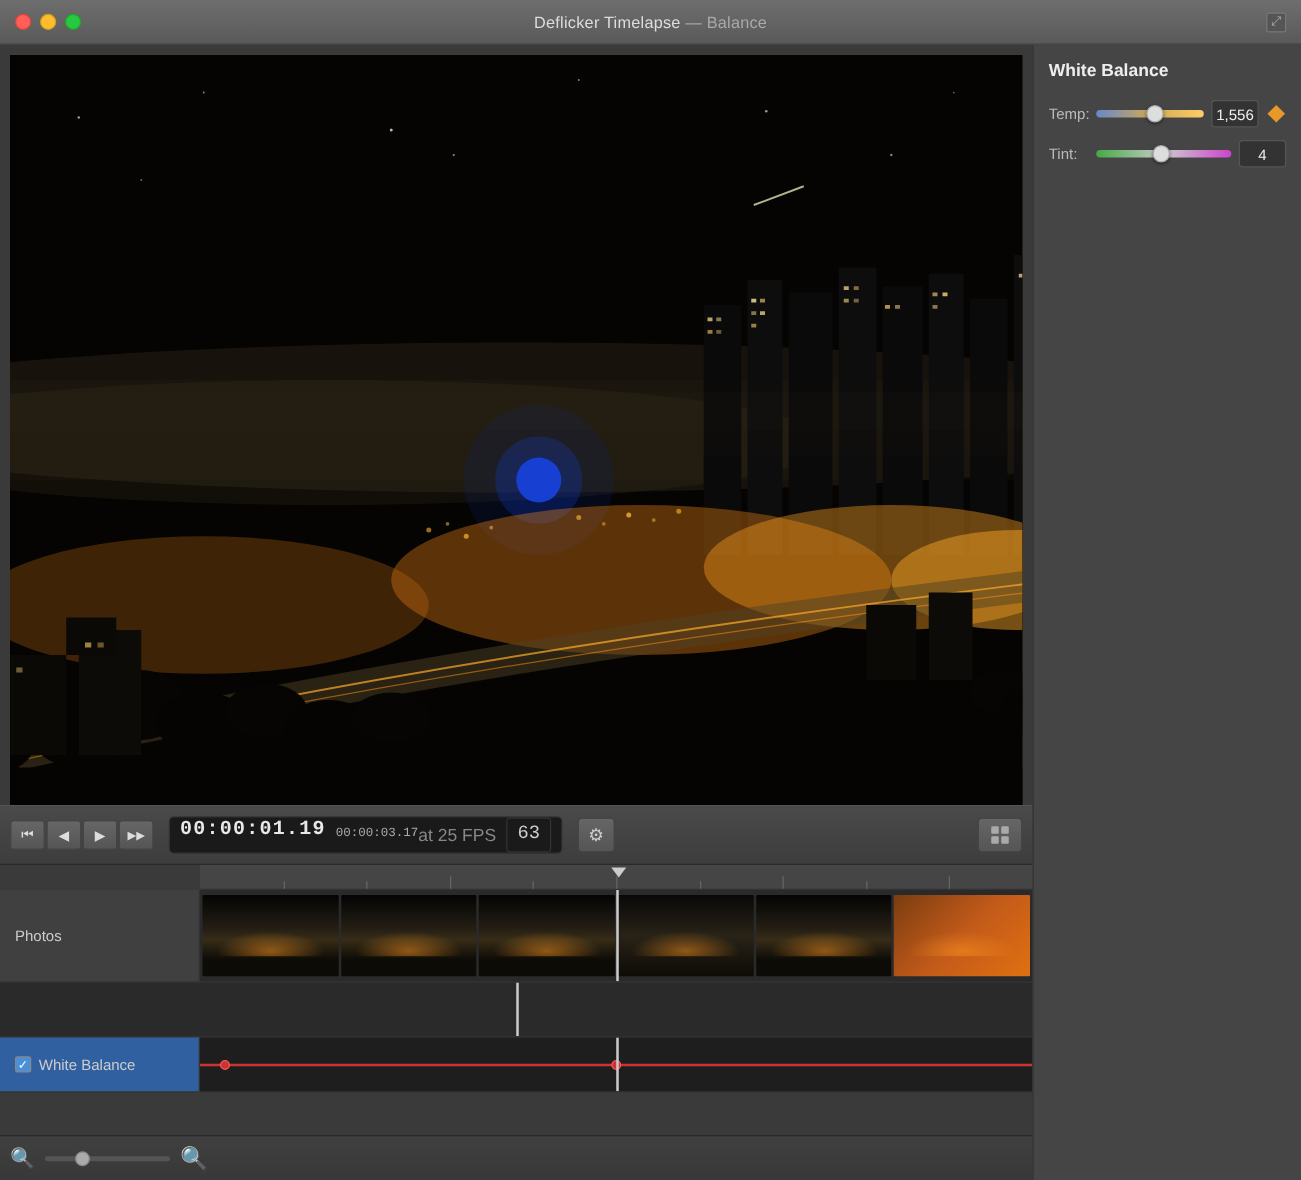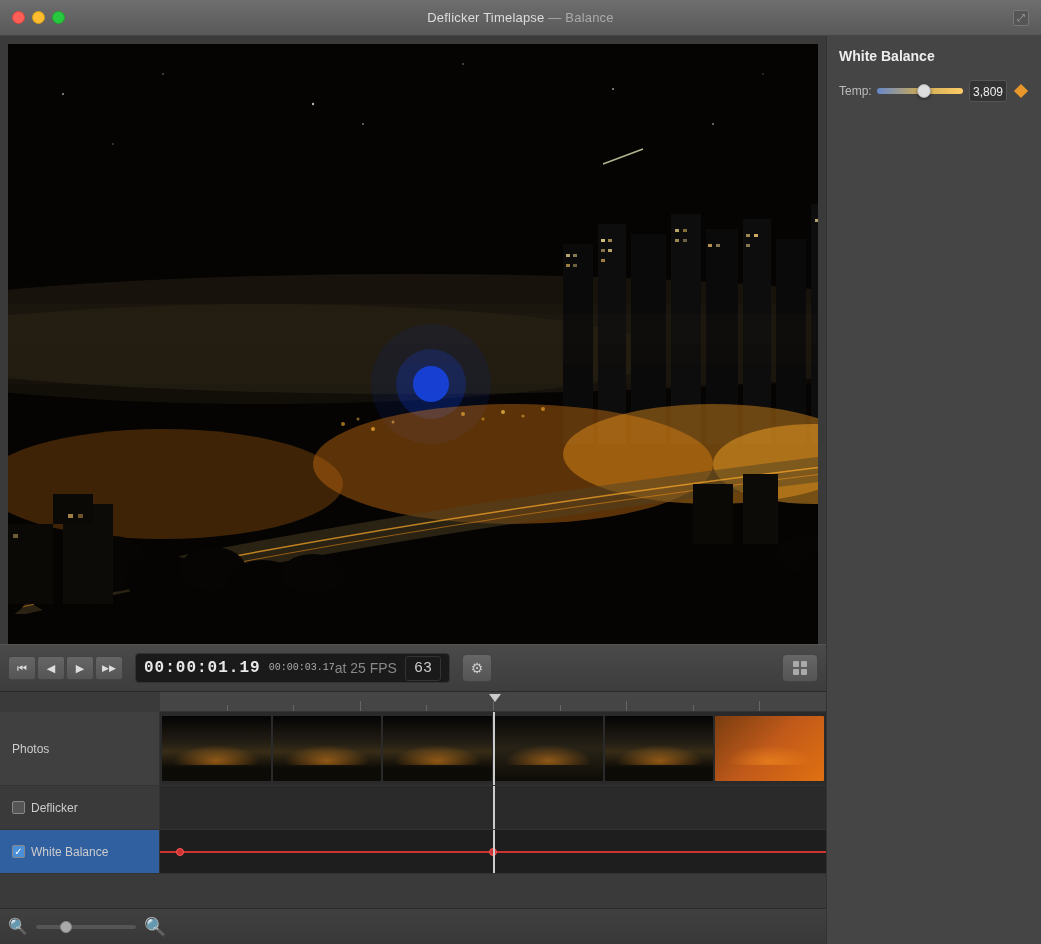--- a/index.html
+++ b/index.html
@@ -823,7 +823,7 @@
           <div class="param-slider-track temp-track"></div>
           <div class="param-slider-thumb" style="left: 55%;"></div>
         </div>
-        <div class="param-value">3,809</div>
+        <div class="param-value">1,556</div>
         <div class="param-auto-btn">
           <div class="auto-diamond"></div>
         </div>

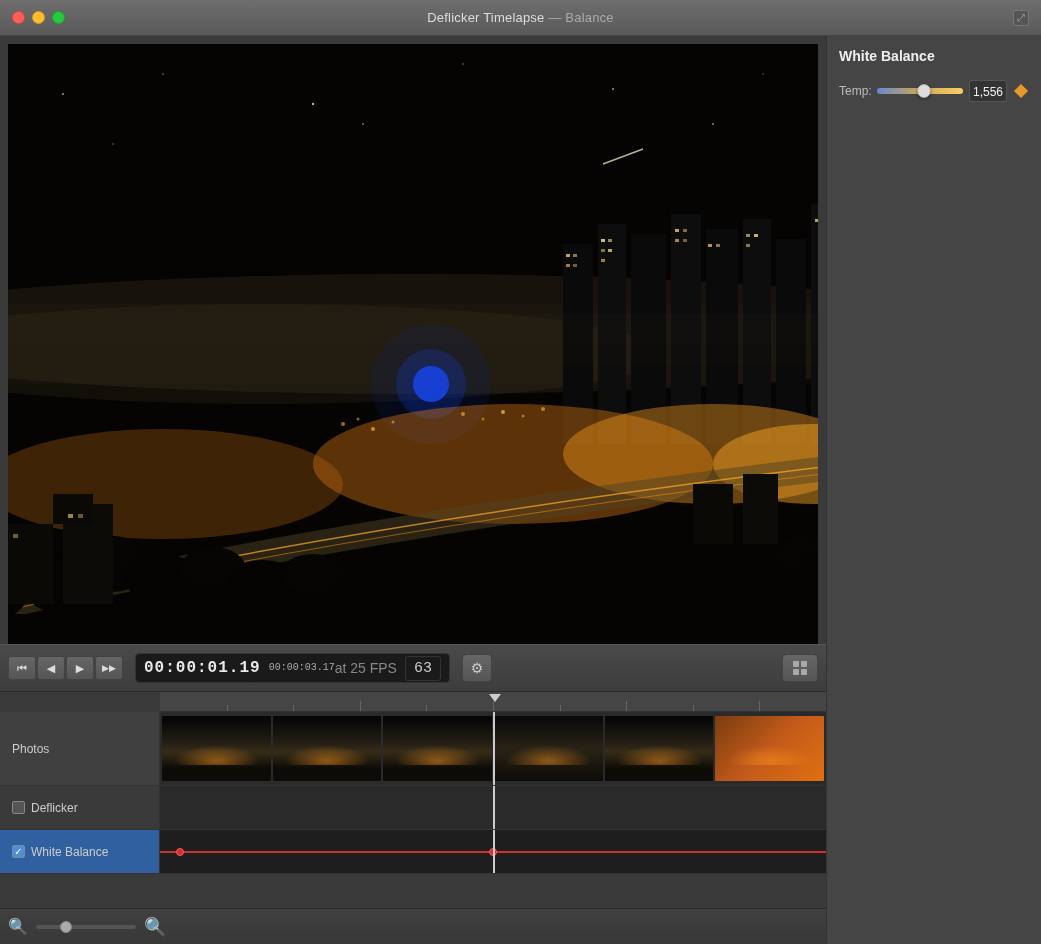--- a/index.html
+++ b/index.html
@@ -829,6 +829,14 @@
         </div>
       </div>
 
+      <div class="param-row">
+        <span class="param-label">Tint:</span>
+        <div class="param-slider-wrap">
+          <div class="param-slider-track tint-track"></div>
+          <div class="param-slider-thumb" style="left: 48%;"></div>
+        </div>
+        <div class="param-value">4</div>
+      </div>
 
     </div>
   </div>

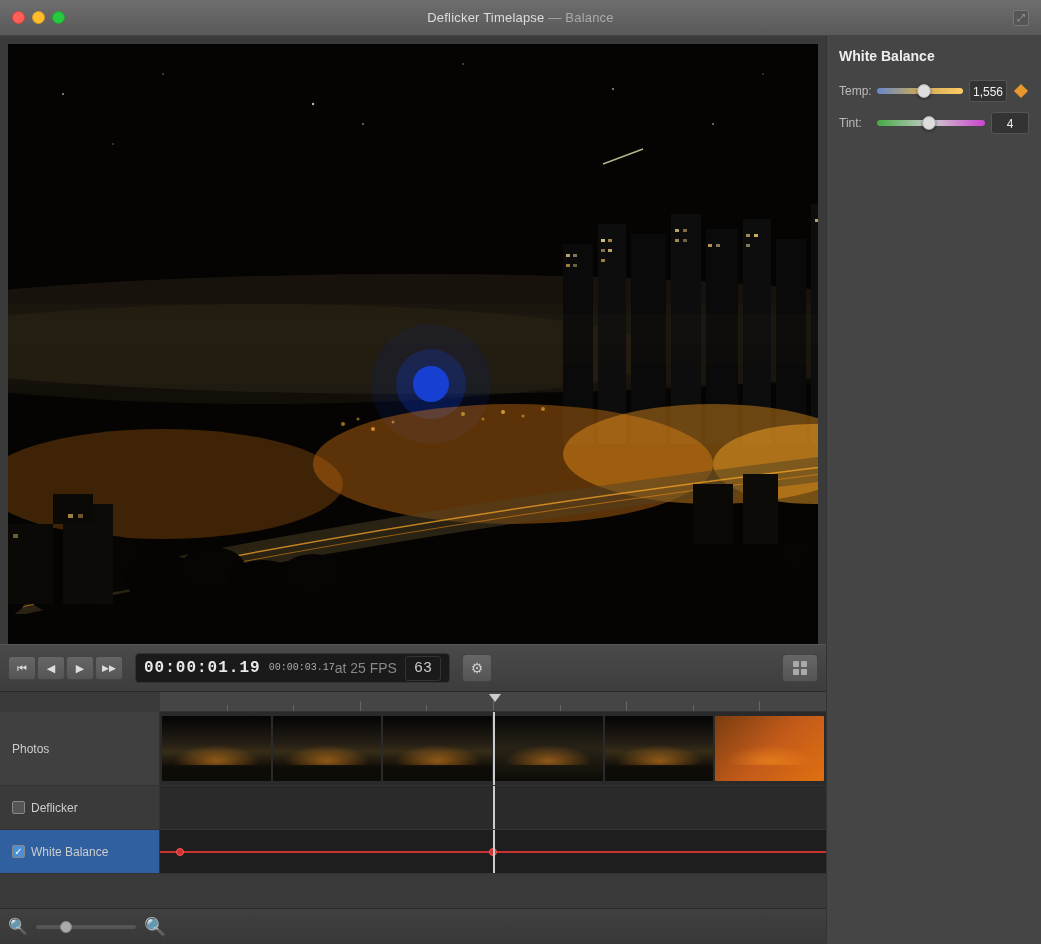--- a/index.html
+++ b/index.html
@@ -153,7 +153,6 @@
       border-radius: 4px;
       height: 30px;
       display: flex;
-      align-items: center;
       padding: 0 8px;
       margin: 0 6px;
       gap: 8px;

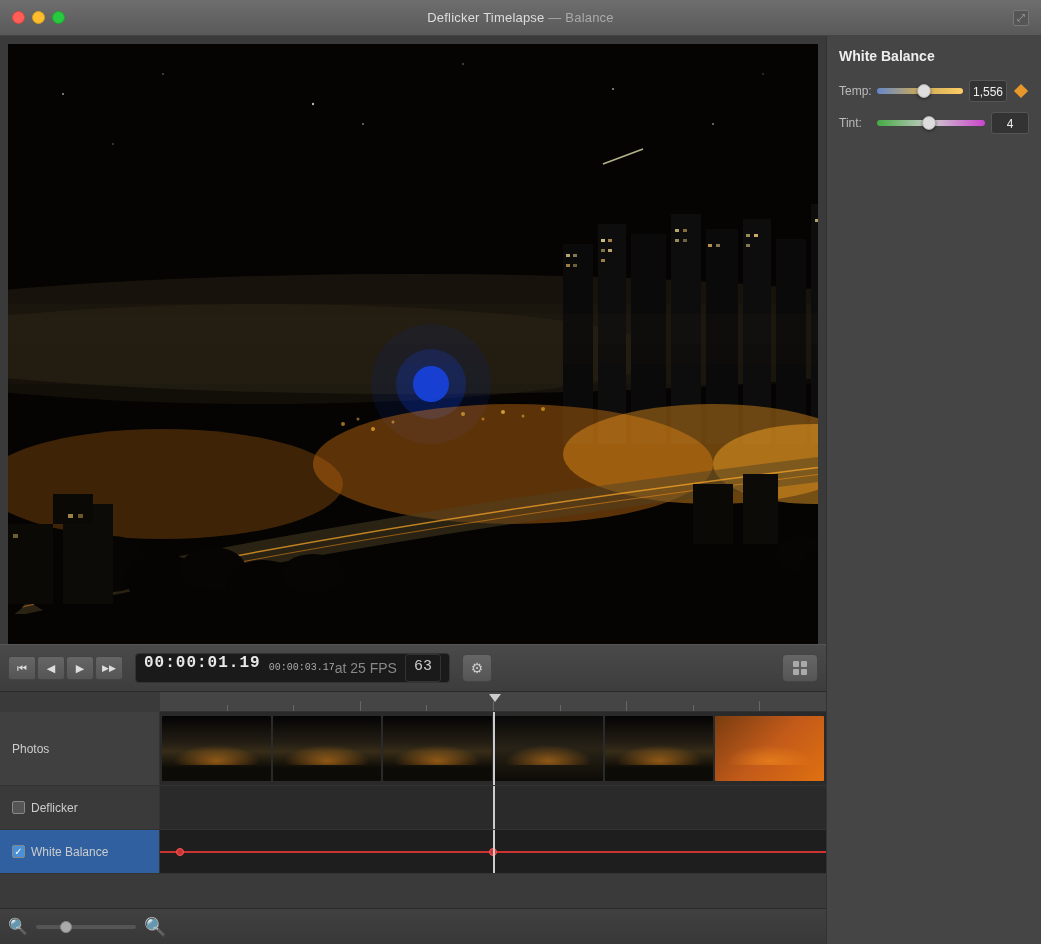--- a/index.html
+++ b/index.html
@@ -770,12 +770,6 @@
         </div>
 
         <div class="track-row deflicker-track">
-          <div class="track-label">
-            <div class="checkbox-label">
-              <div class="track-checkbox"></div>
-              <span>Deflicker</span>
-            </div>
-          </div>
           <div class="track-content">
             <div class="playhead-line" style="left: 50%;"></div>
           </div>

